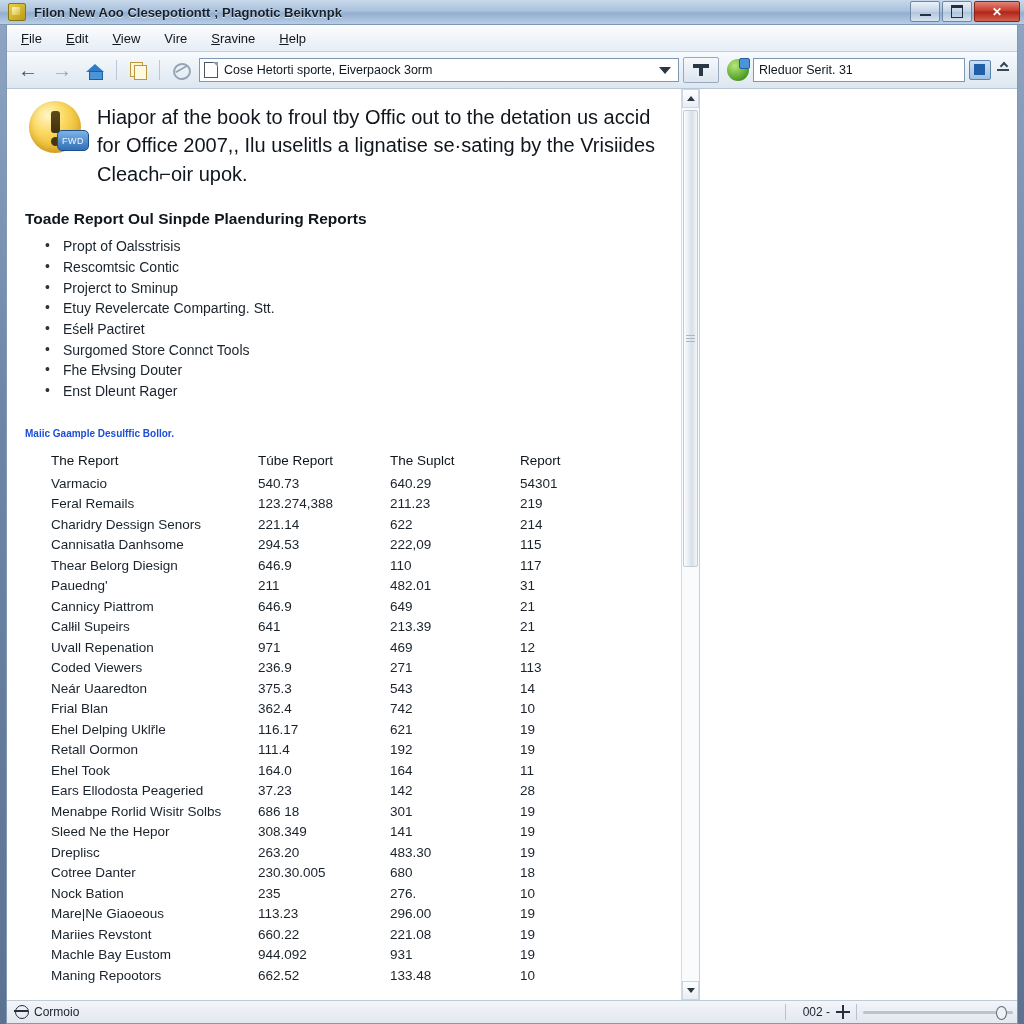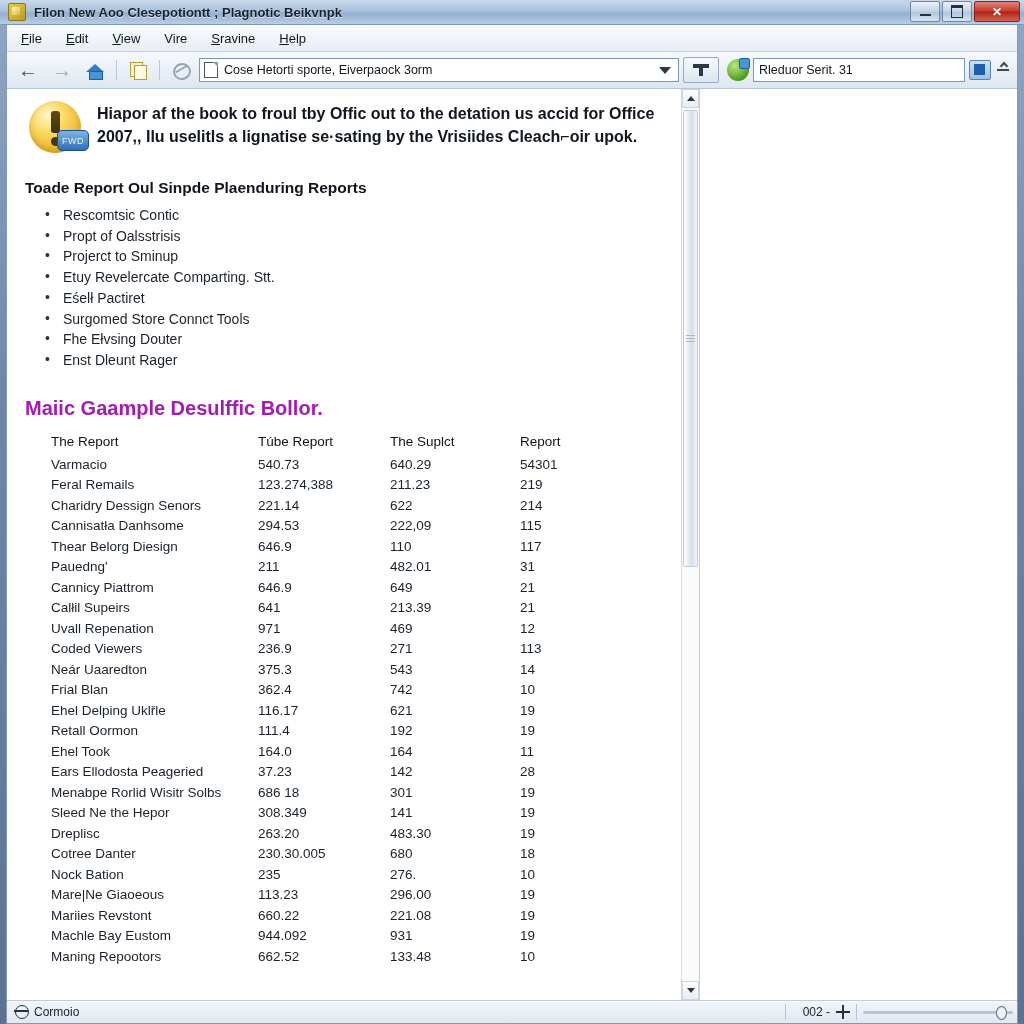--- a/index.html
+++ b/index.html
@@ -272,7 +272,7 @@
     font-size: 9px; color:#eaf3ff; letter-spacing:.5px;
   }
   .warn-text {
-    font-size: 16px; font-weight: bold; color: #10161d;
+    font-size: 20px; font-weight: normal; color: #10161d;
     line-height: 1.42; padding-top: 2px;
   }
 

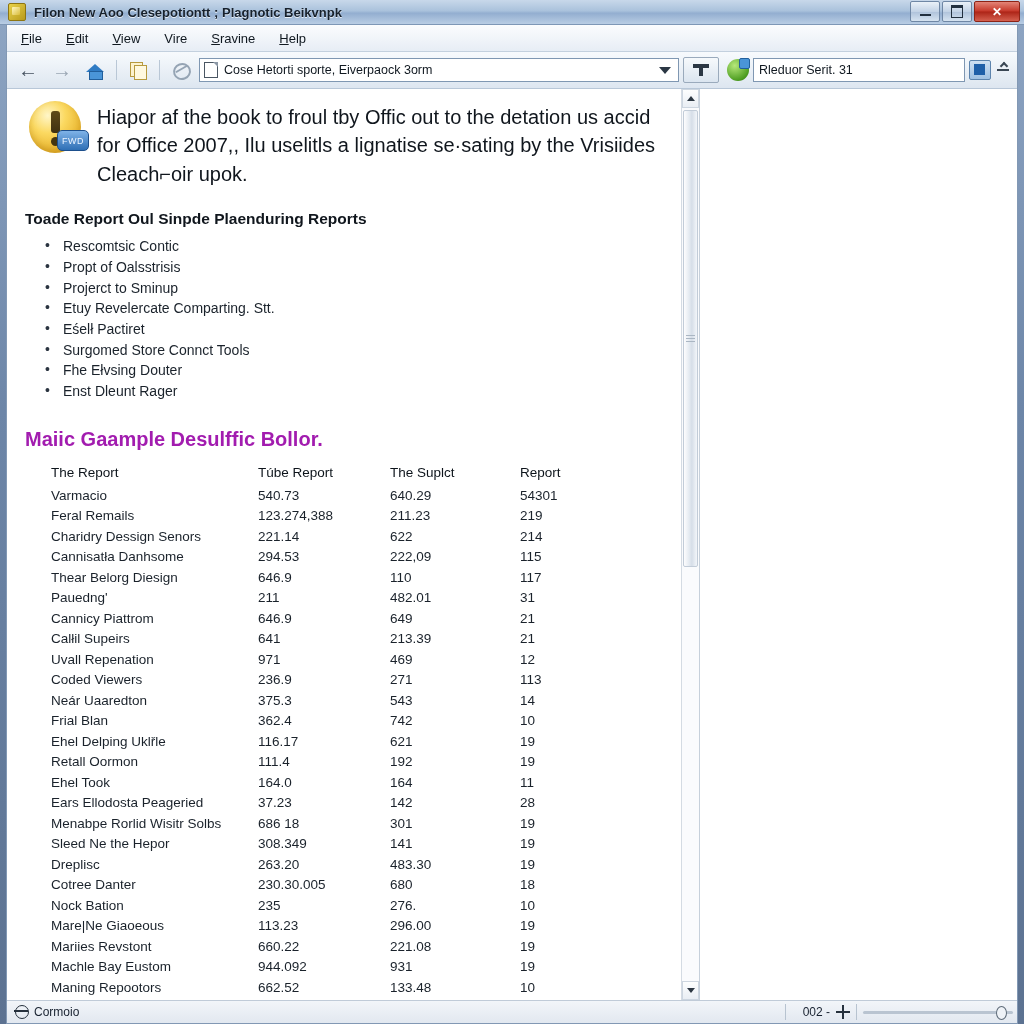--- a/index.html
+++ b/index.html
@@ -464,8 +464,8 @@
             <div class="sec-head">Toade Report Oul Sinpde Plaenduring Reports</div>
 
             <ul class="bullets">
+              <li>Propt of Oalsstrisis</li>
               <li>Rescomtsic Contic</li>
-              <li>Propt of Oalsstrisis</li>
               <li>Projerct to Sminup</li>
               <li>Etuy Revelercate Comparting. Stt.</li>
               <li>Eśelł Pactiret</li>

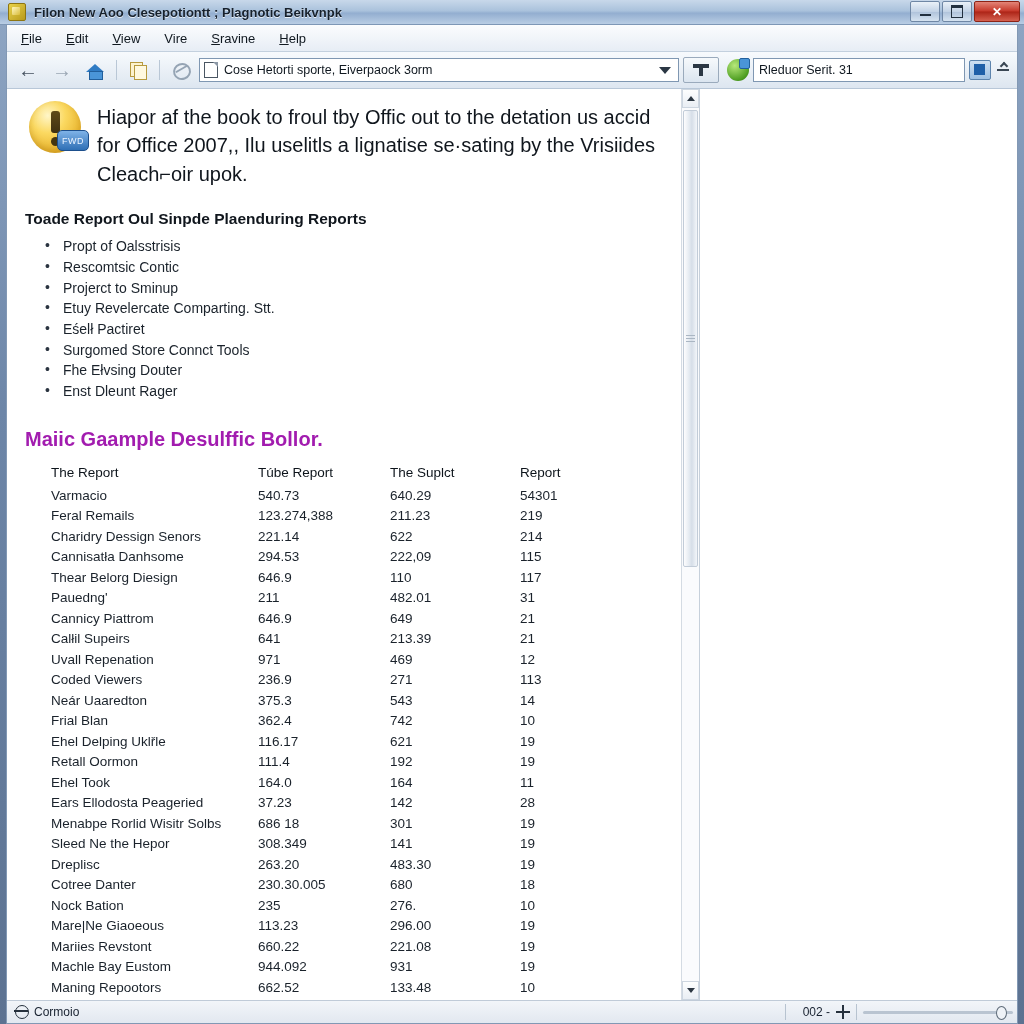--- a/index.html
+++ b/index.html
@@ -290,7 +290,7 @@
     color:#2a3440; font-size: 14px;
   }
   .sec-head2 {
-    font-size: 20px; font-weight:bold; color:#a21caf;
+    font-size: 10px; font-weight:bold; color:#1d4ed8;
     margin: 0 0 14px 2px;
   }
 

